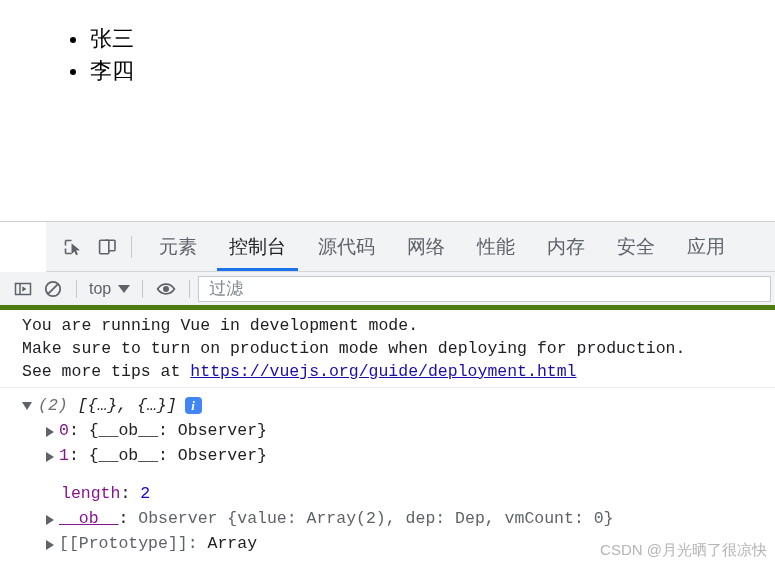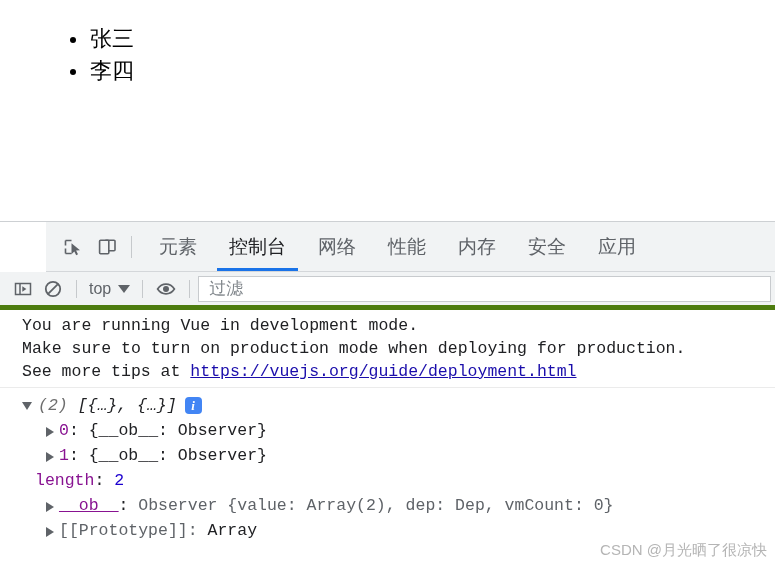--- a/index.html
+++ b/index.html
@@ -331,6 +331,9 @@
             <span>控制台</span>
           </div>
         <div class="dt-tab">
+            <span>源代码</span>
+          </div>
+        <div class="dt-tab">
             <span>网络</span>
           </div>
         <div class="dt-tab">

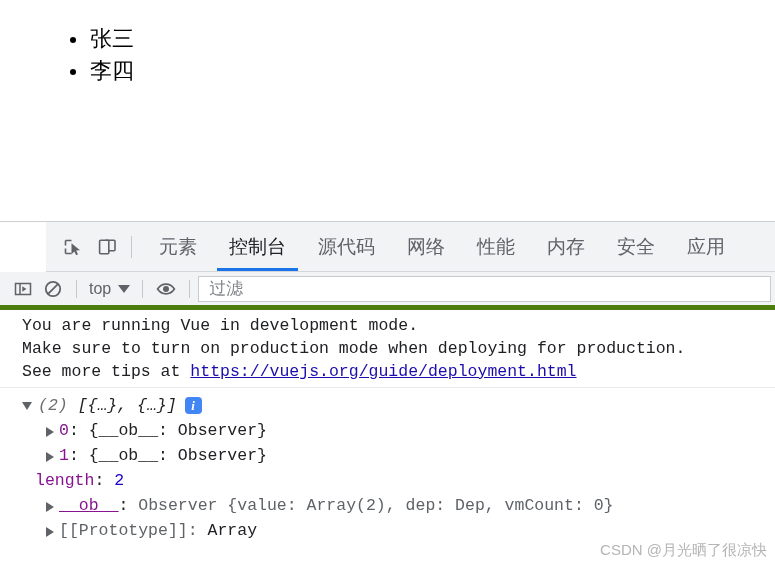--- a/index.html
+++ b/index.html
@@ -229,7 +229,7 @@
   }
   .obj-row.lvl0 { padding-left: 22px; }
   .obj-row.lvl1 { padding-left: 43px; }
-  .obj-row.lvl1-noarrow { padding-left: 35px; }
+  .obj-row.lvl1-noarrow { padding-left: 61px; margin-top: 13px; }
 
   .tri {
     flex: none;

